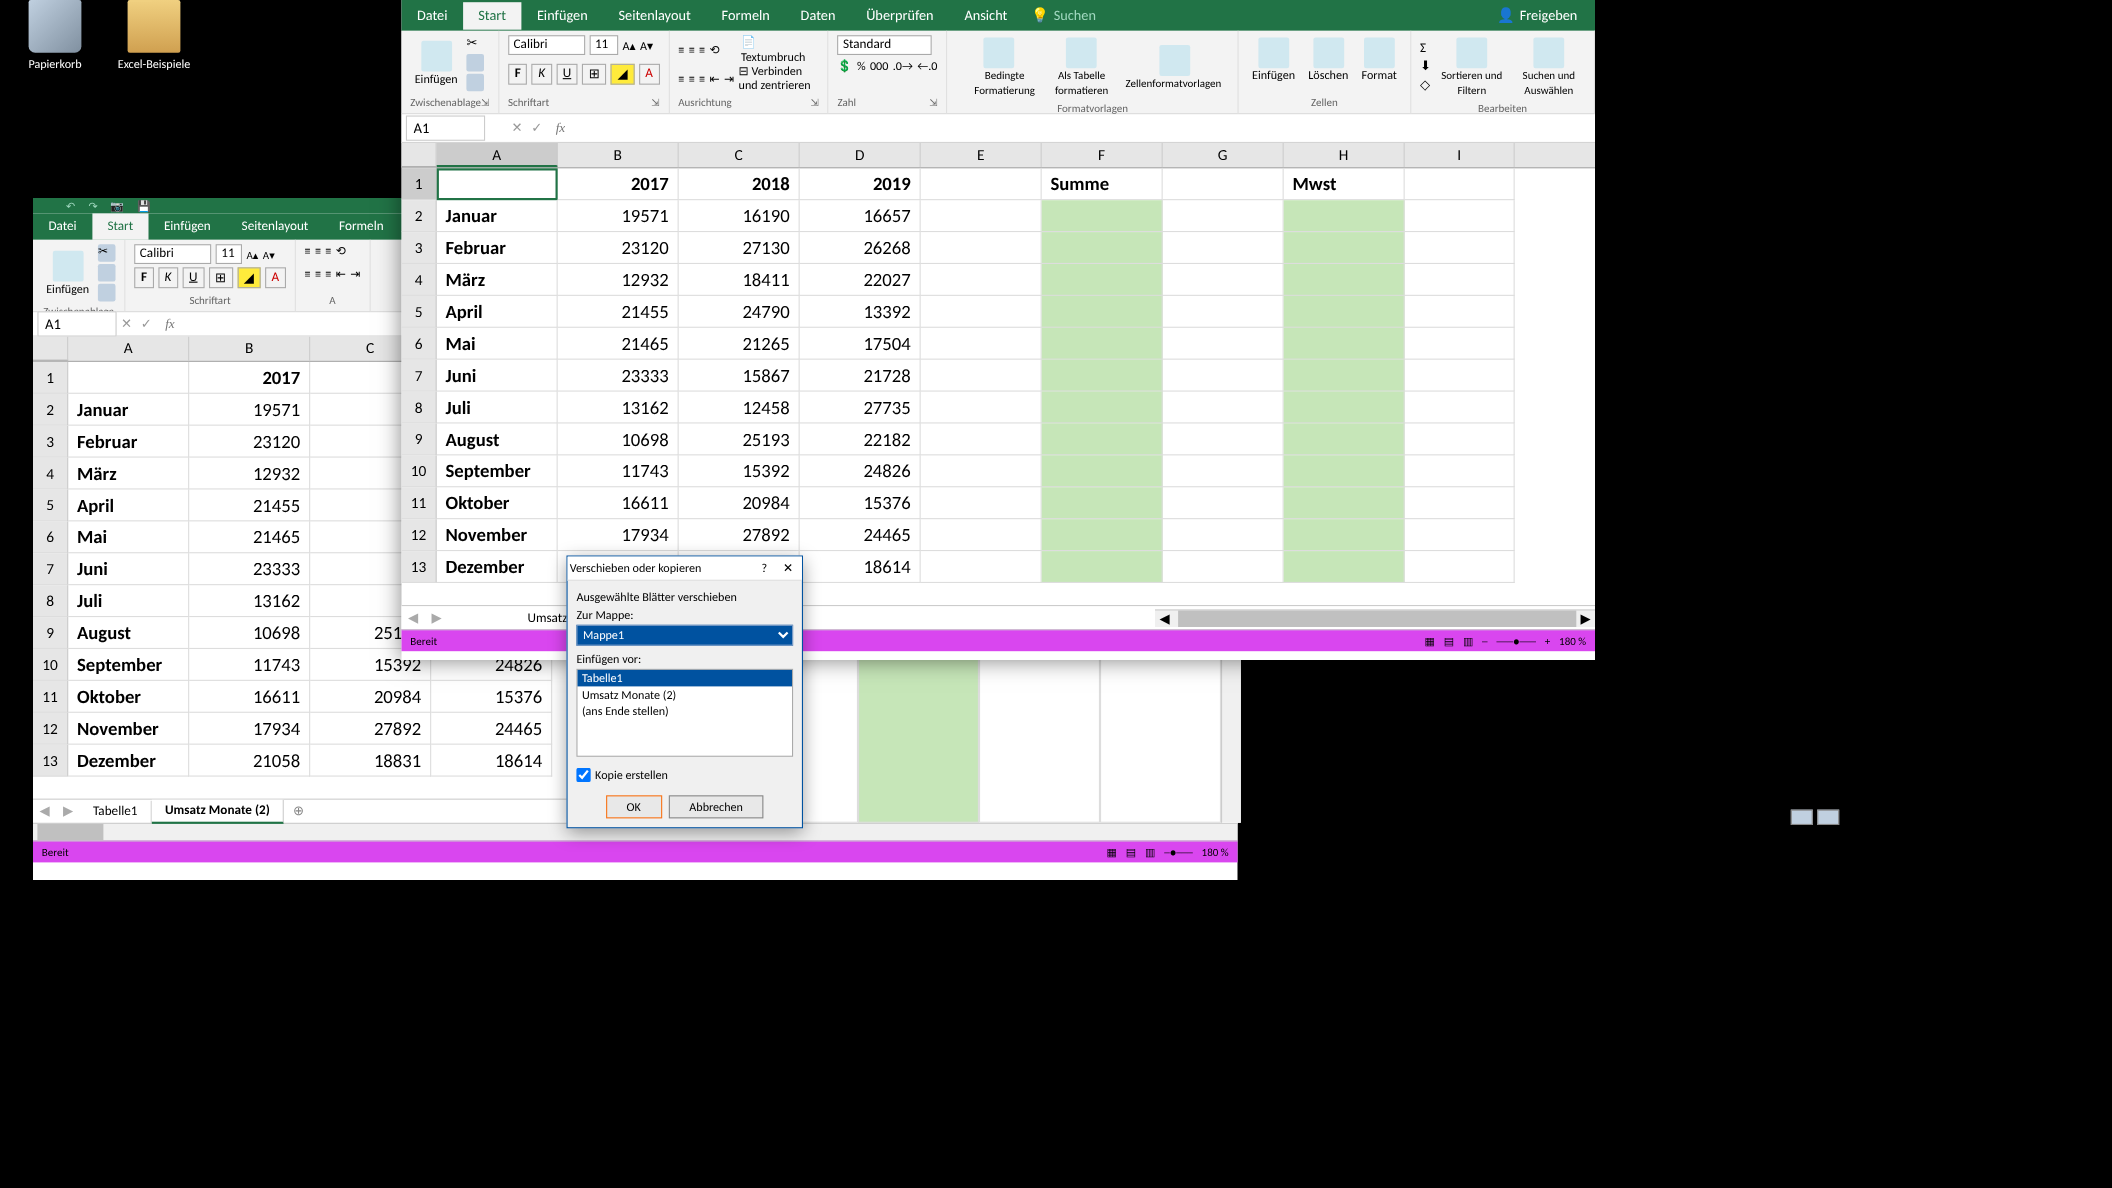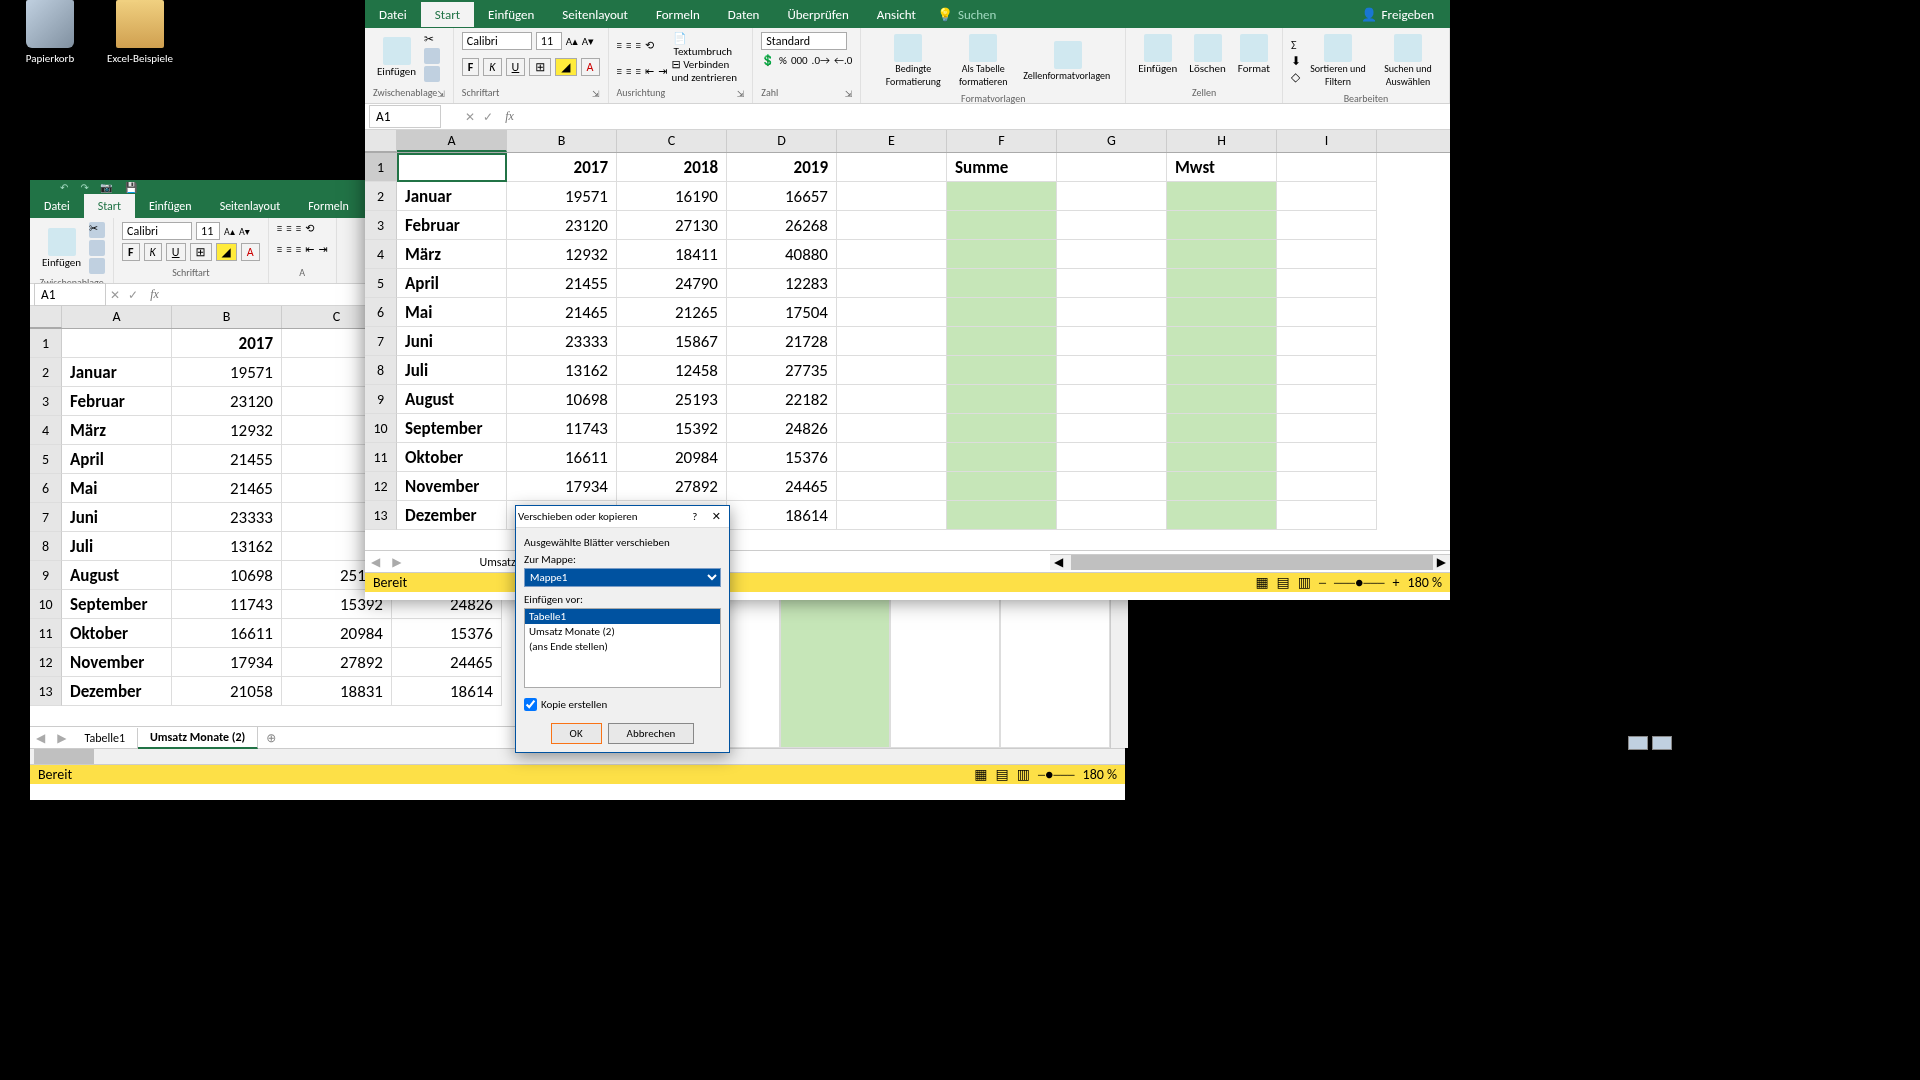--- a/index.html
+++ b/index.html
@@ -549,7 +549,7 @@
             <div class="cell wA bold">März</div>
             <div class="cell wB right">12932</div>
             <div class="cell wC right">18411</div>
-            <div class="cell wD right">40880</div>
+            <div class="cell wD right">22027</div>
             <div class="cell wE"></div>
             <div class="cell wF green"></div>
             <div class="cell wG"></div>

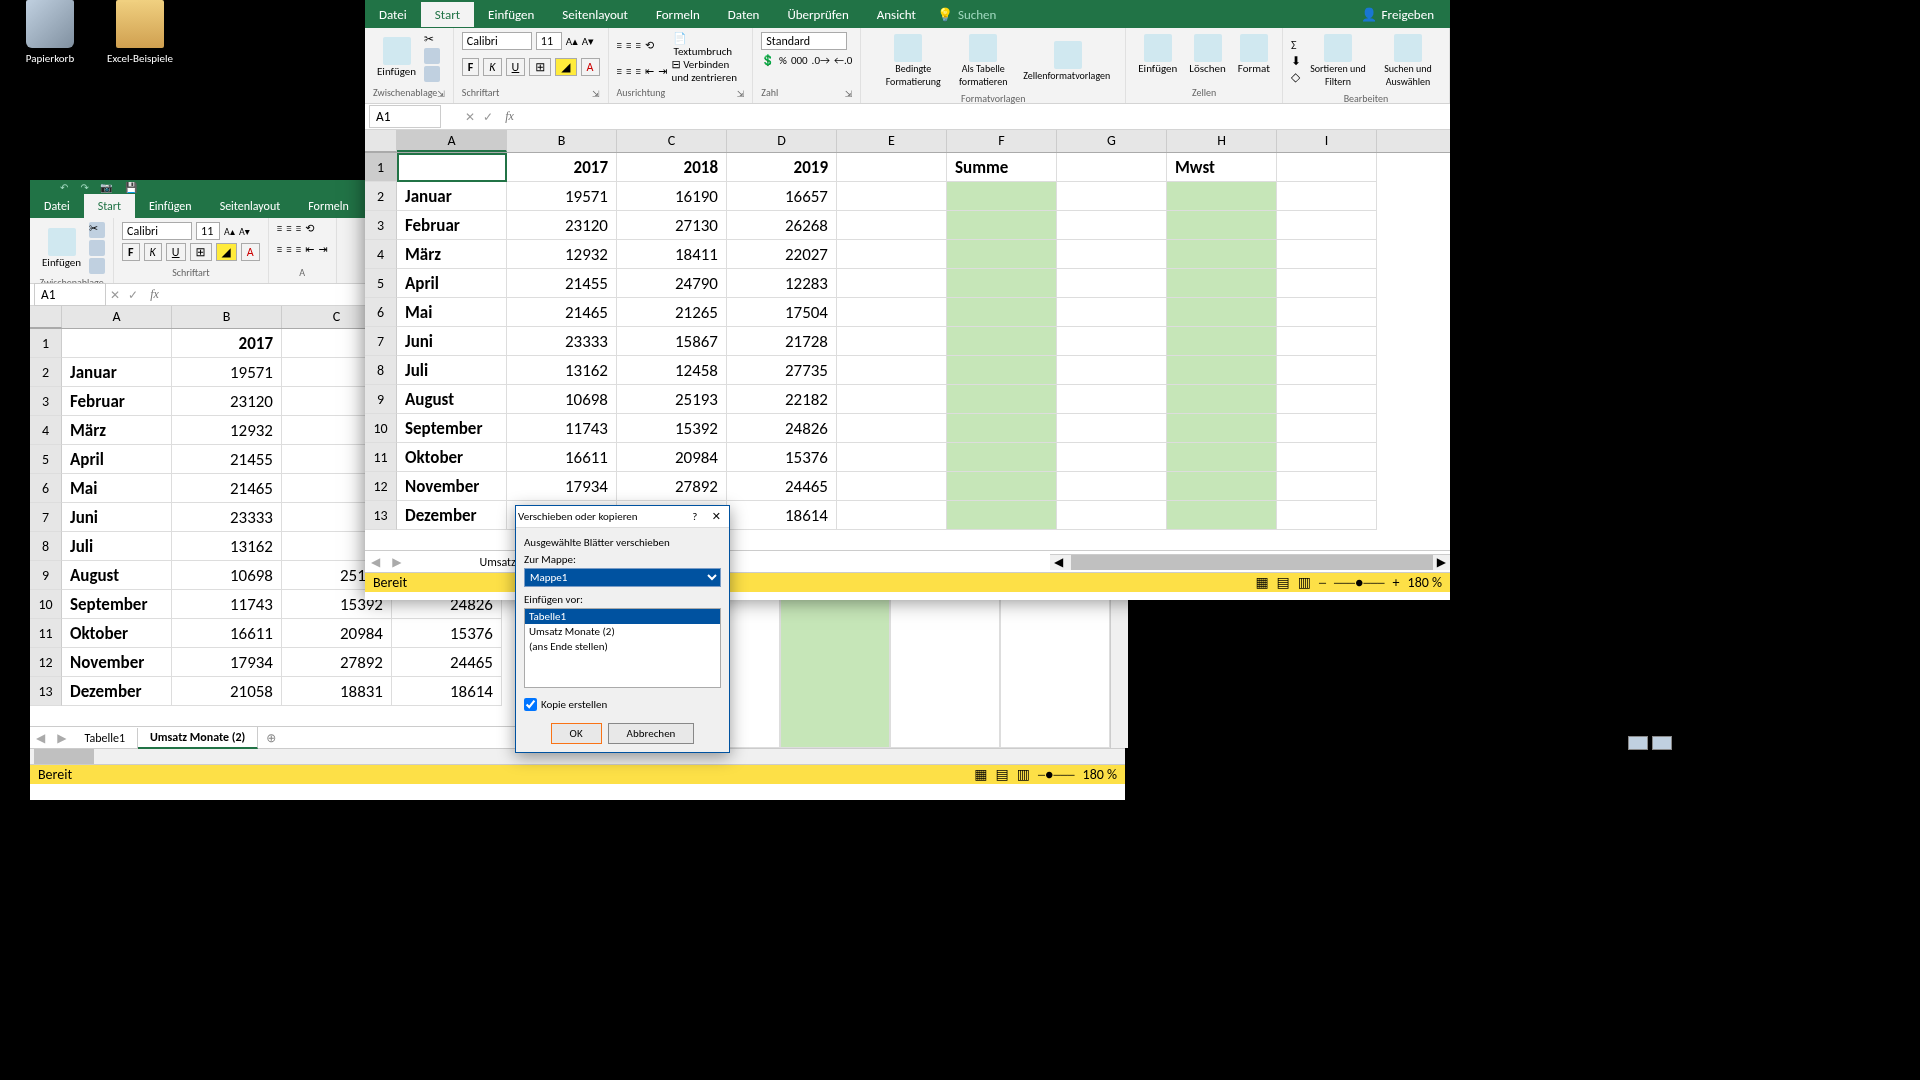--- a/index.html
+++ b/index.html
@@ -560,7 +560,7 @@
             <div class="cell wA bold">April</div>
             <div class="cell wB right">21455</div>
             <div class="cell wC right">24790</div>
-            <div class="cell wD right">12283</div>
+            <div class="cell wD right">13392</div>
             <div class="cell wE"></div>
             <div class="cell wF green"></div>
             <div class="cell wG"></div>

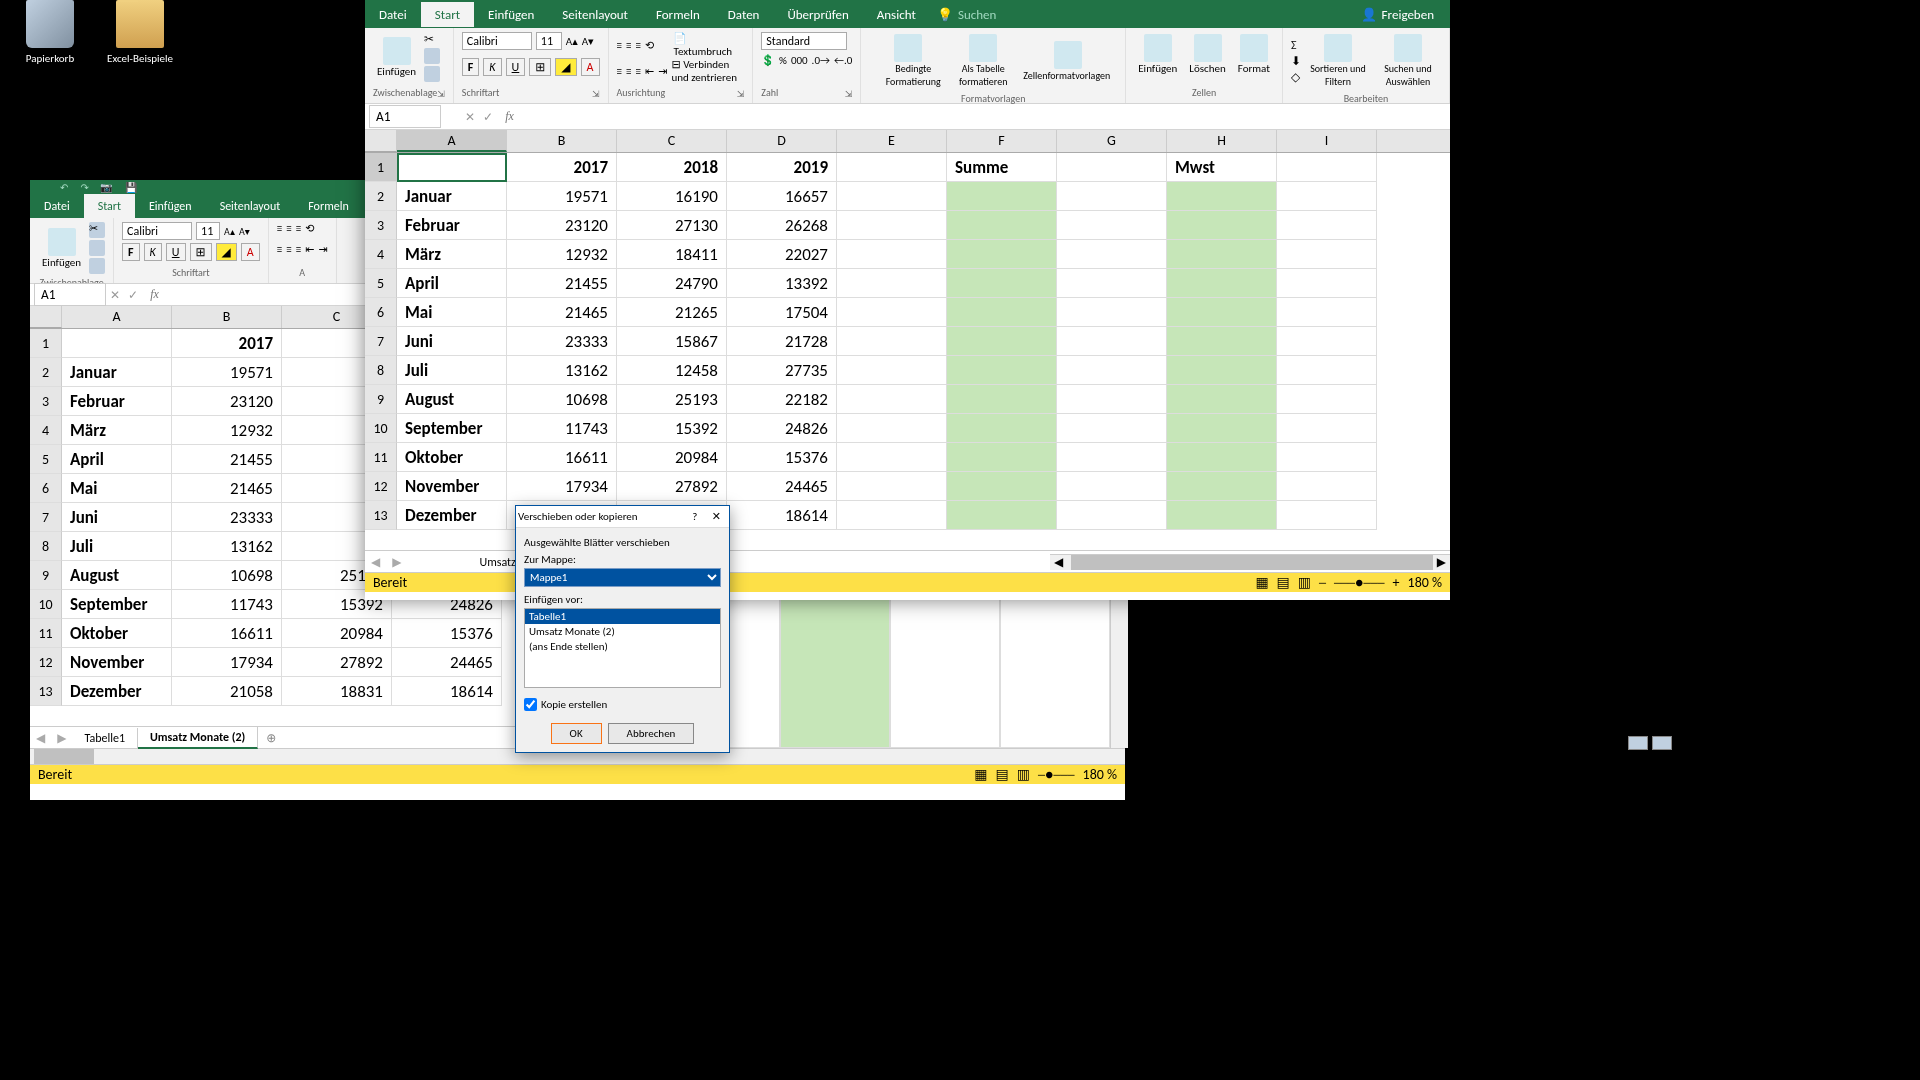--- a/index.html
+++ b/index.html
@@ -68,7 +68,7 @@
 .sheet-add { padding: 0 8px; color: #888; }
 
 
-.status-bar { height: 20px; background: #fde047; border-top: 1px solid #ccc; display: flex; align-items: center; font-size: 14px; padding: 0 8px; justify-content: space-between; }
+.status-bar { height: 20px; background: #d946ef; border-top: 1px solid #ccc; display: flex; align-items: center; font-size: 10px; padding: 0 8px; justify-content: space-between; }
 
 
 .sec-win { position: absolute; left: 30px; top: 180px; width: 1095px; height: 620px; background: #fff; box-shadow: 0 0 10px rgba(0,0,0,0.4); }

